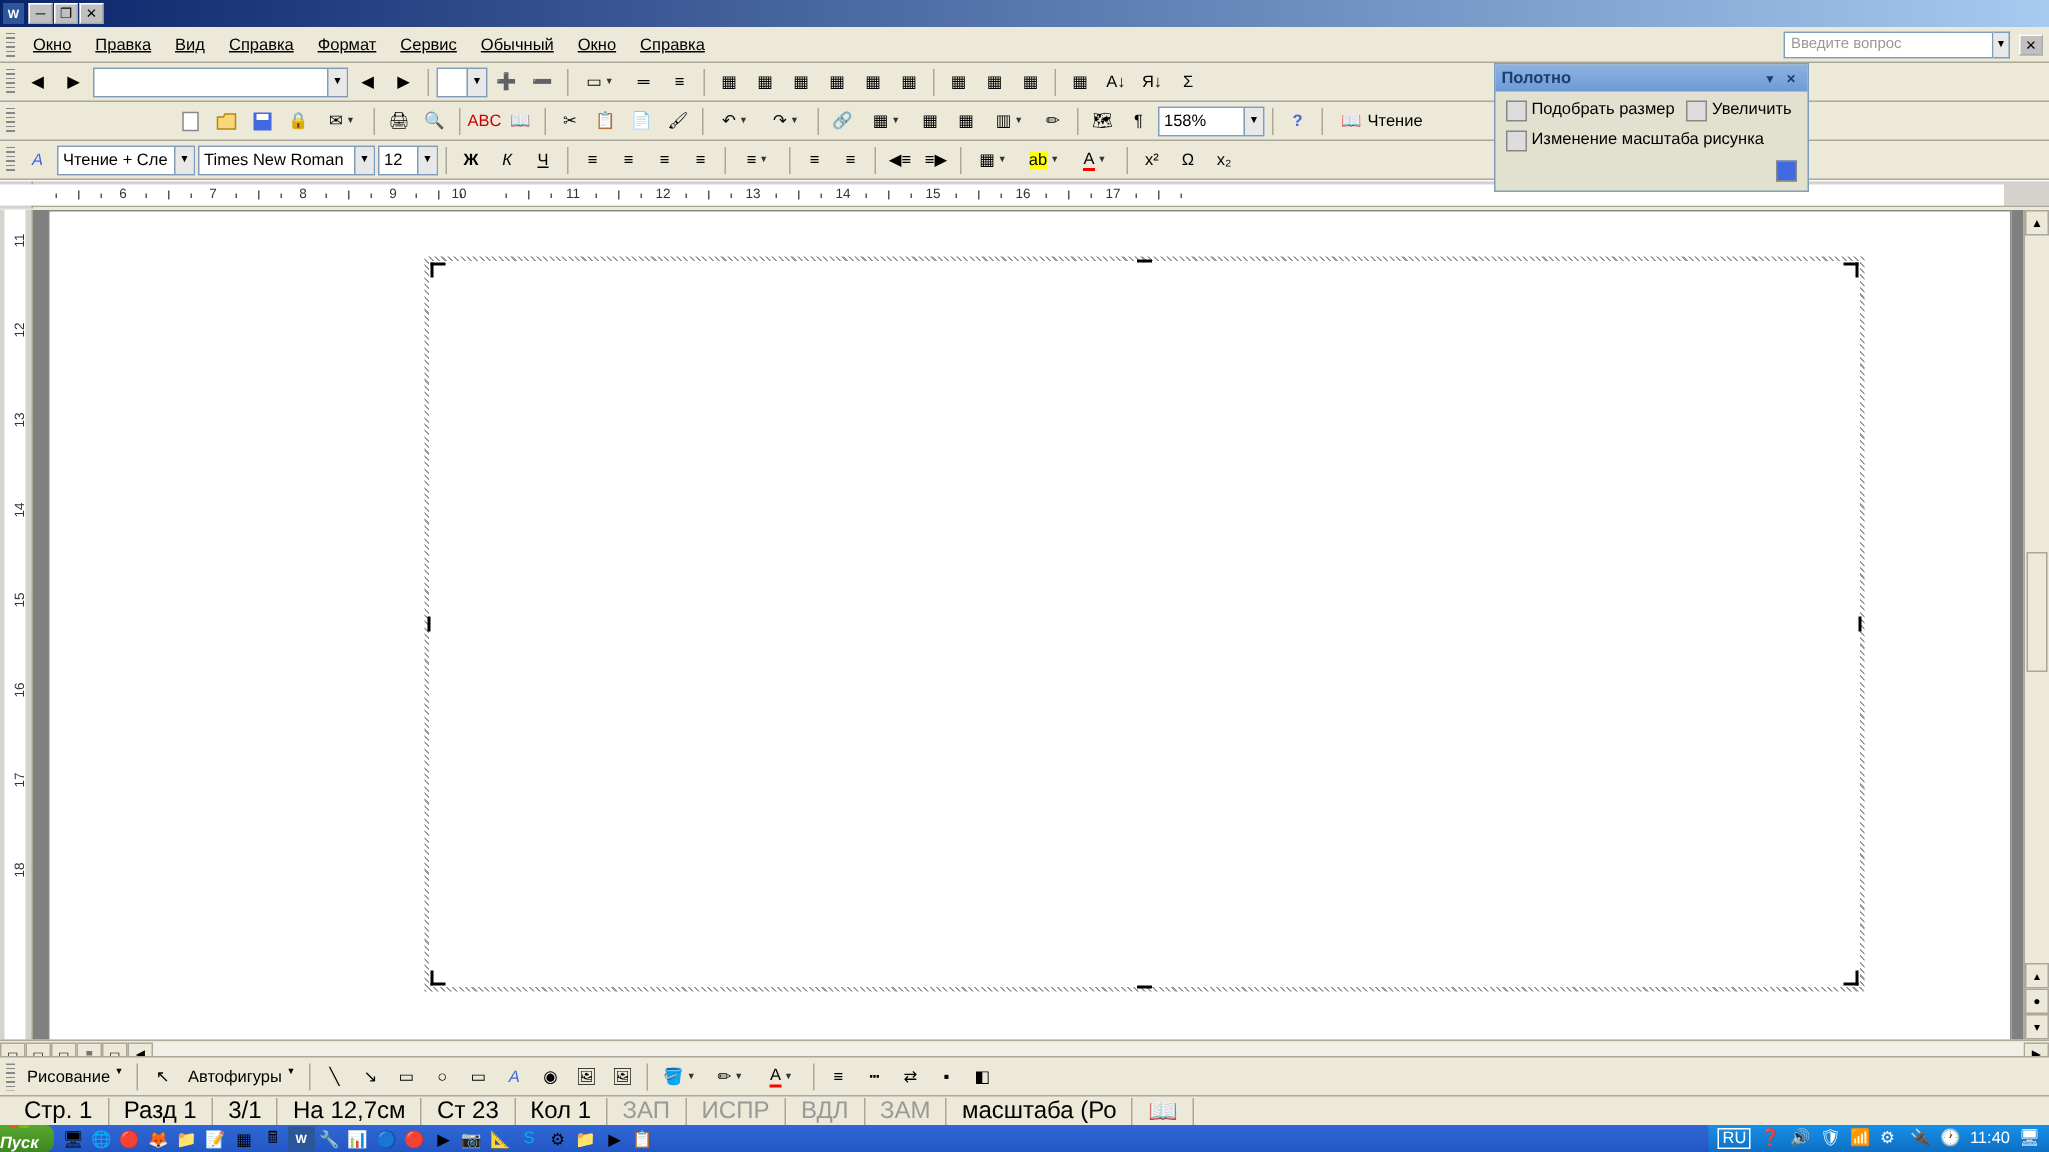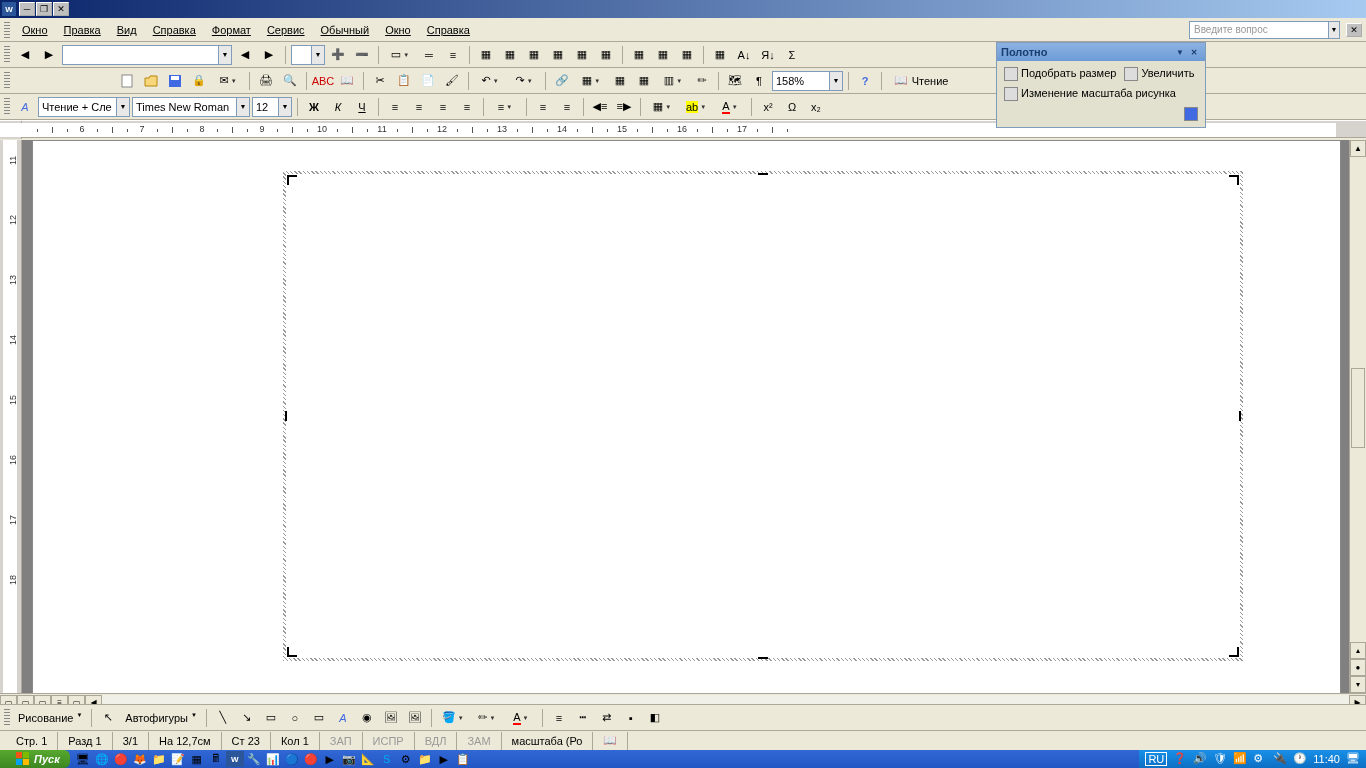--- a/index.html
+++ b/index.html
@@ -319,7 +319,7 @@
       <div class="ruler-tick sm" style="left: 255px;"></div>
       <div class="ruler-tick" style="left: 270px;"></div>
       <div class="ruler-tick sm" style="left: 285px;"></div>
-      <div class="ruler-num" style="left: 300px;">10</div>
+      <div class="ruler-num" style="left: 284px;">10</div>
       <div class="ruler-tick sm" style="left: 315px;"></div>
       <div class="ruler-tick" style="left: 330px;"></div>
       <div class="ruler-tick sm" style="left: 345px;"></div>

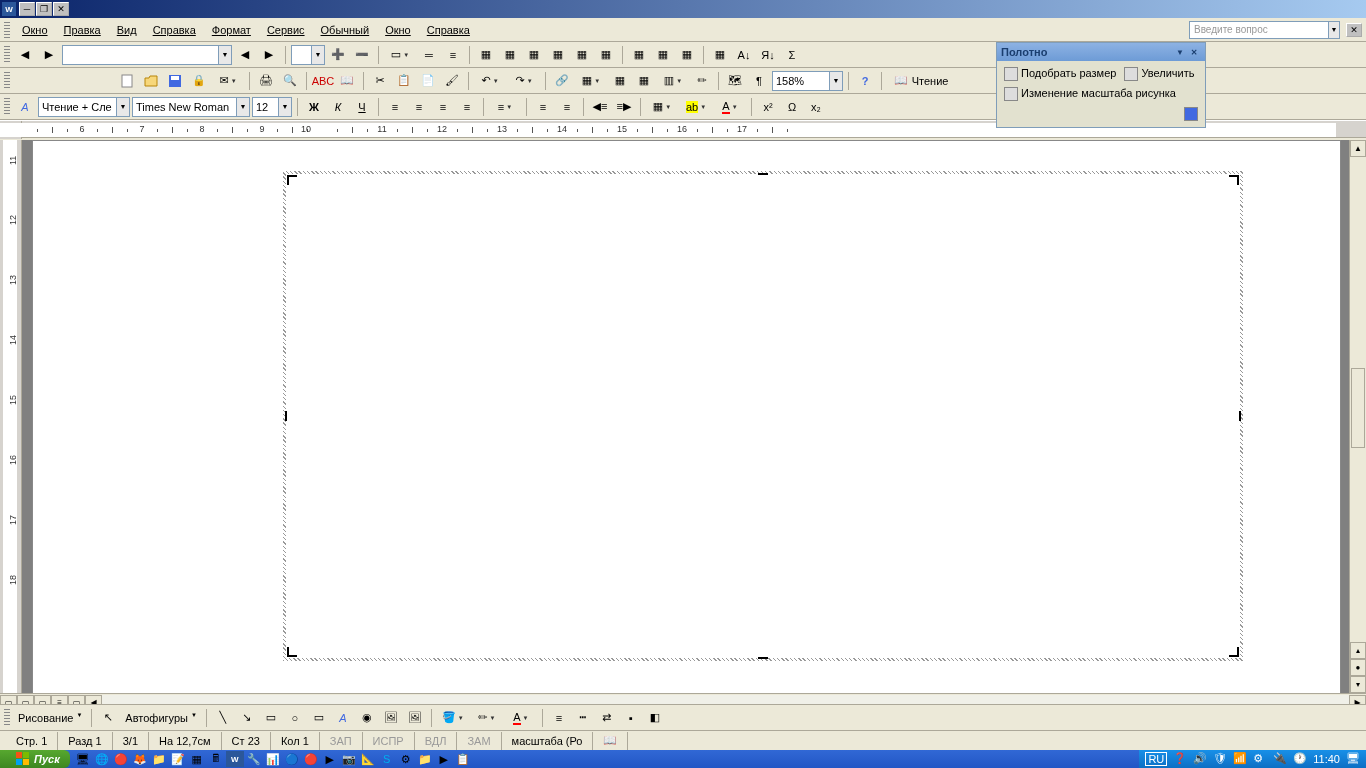--- a/index.html
+++ b/index.html
@@ -76,7 +76,7 @@
 .viewbar .hscroll .track { flex: 1; background: #f0f0e8; position: relative; }
 
 .statusbar { height: 20px; background: #ece9d8; border-top: 1px solid #aca899; display: flex; align-items: center; padding: 0 6px; gap: 0; }
-.statusbar .cell { padding: 0 10px; height: 18px; display: flex; align-items: center; border-right: 1px solid #aca899; font-size: 11px; }
+.statusbar .cell { padding: 0 10px; height: 18px; display: flex; align-items: center; border-right: 1px solid #aca899; font-size: 16px; }
 .statusbar .cell.dim { color: #999; }
 
 .drawbar { height: 26px; background: #ece9d8; border-top: 1px solid #aca899; display: flex; align-items: center; padding: 0 4px; gap: 2px; }

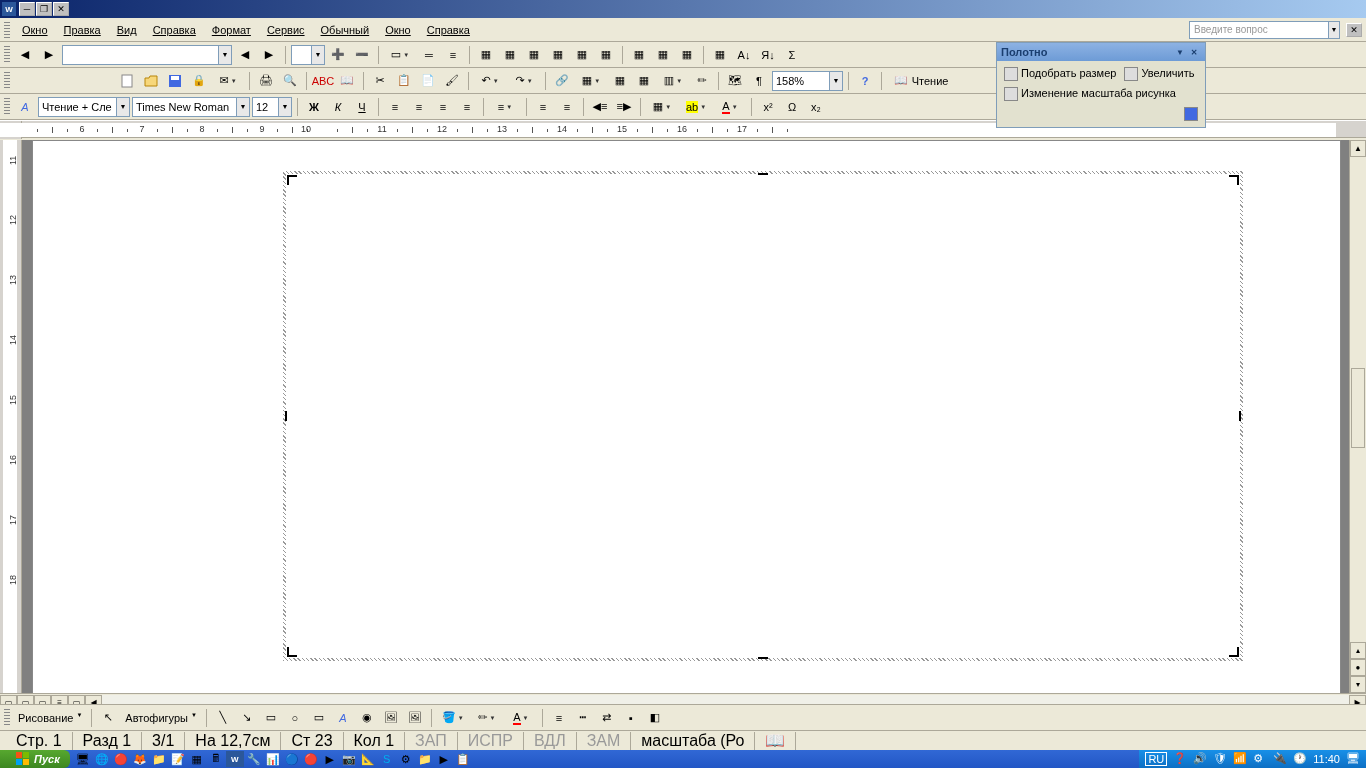--- a/index.html
+++ b/index.html
@@ -83,7 +83,7 @@
 .drawbar .lbl { padding: 0 4px; display: flex; align-items: flex-start; gap: 3px; cursor: pointer; }
 
 .taskbar { position: absolute; bottom: 0; left: 0; right: 0; height: 18px; background: linear-gradient(to bottom, #3168d5, #2256c5); display: flex; align-items: center; }
-.taskbar .start { height: 18px; padding: 0 10px 0 16px; background: linear-gradient(to bottom, #57a82f, #3d8721); color: white; font-weight: bold; display: flex; align-items: center; gap: 4px; font-style: italic; font-size: 11px; border-radius: 0 6px 6px 0; }
+.taskbar .start { height: 18px; padding: 0 10px 0 0; background: linear-gradient(to bottom, #57a82f, #3d8721); color: white; font-weight: bold; display: flex; align-items: center; gap: 4px; font-style: italic; font-size: 11px; border-radius: 0 6px 6px 0; flex-direction: column; }
 .taskbar .ql { display: flex; margin-left: 4px; gap: 1px; }
 .taskbar .ql .qi { width: 18px; height: 16px; display: flex; align-items: center; justify-content: center; }
 .taskbar .tray { margin-left: auto; display: flex; align-items: center; background: linear-gradient(to bottom, #1890e8, #0d6fc4); height: 18px; padding: 0 6px; gap: 6px; color: white; font-size: 10px; }

